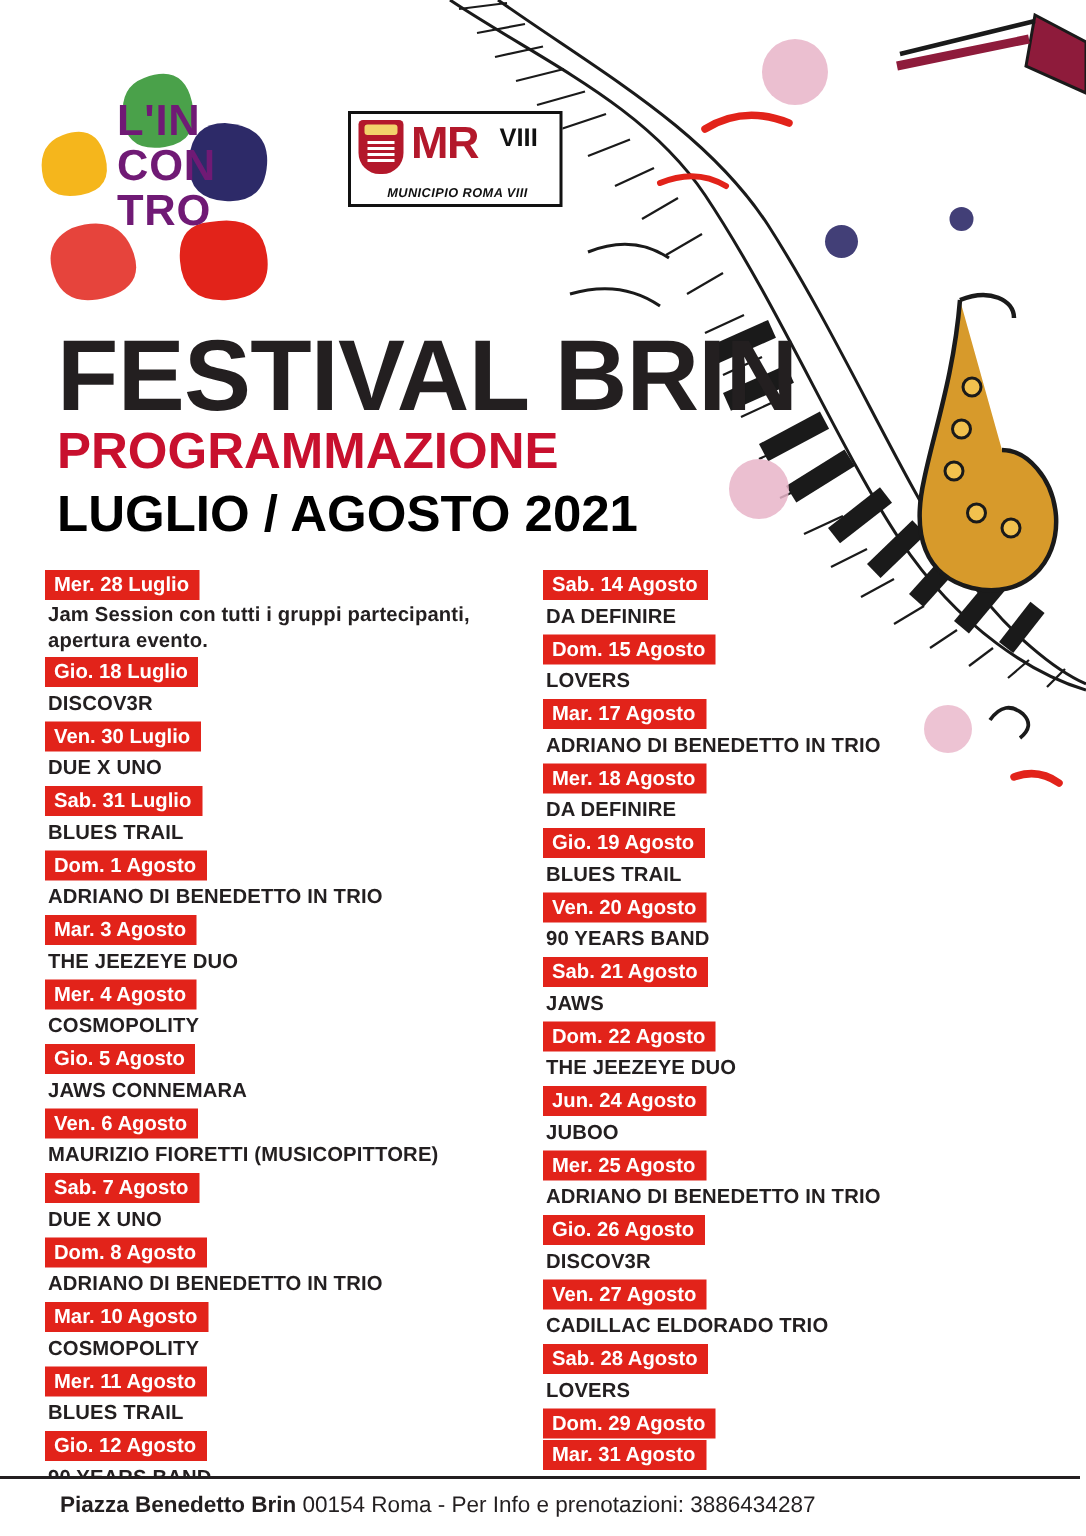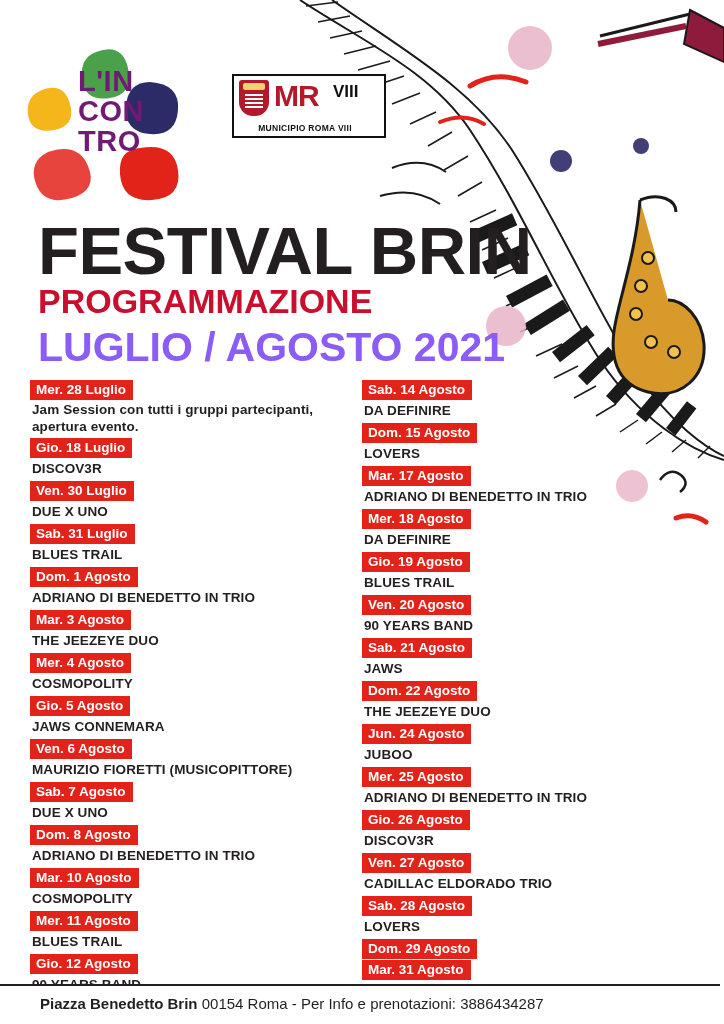--- a/index.html
+++ b/index.html
@@ -57,7 +57,7 @@
     position: absolute;
     left: 232px;
     top: 74px;
-    width: 154px;
+    width: 143px;
     height: 64px;
     border: 2px solid #111;
     background: #fff;

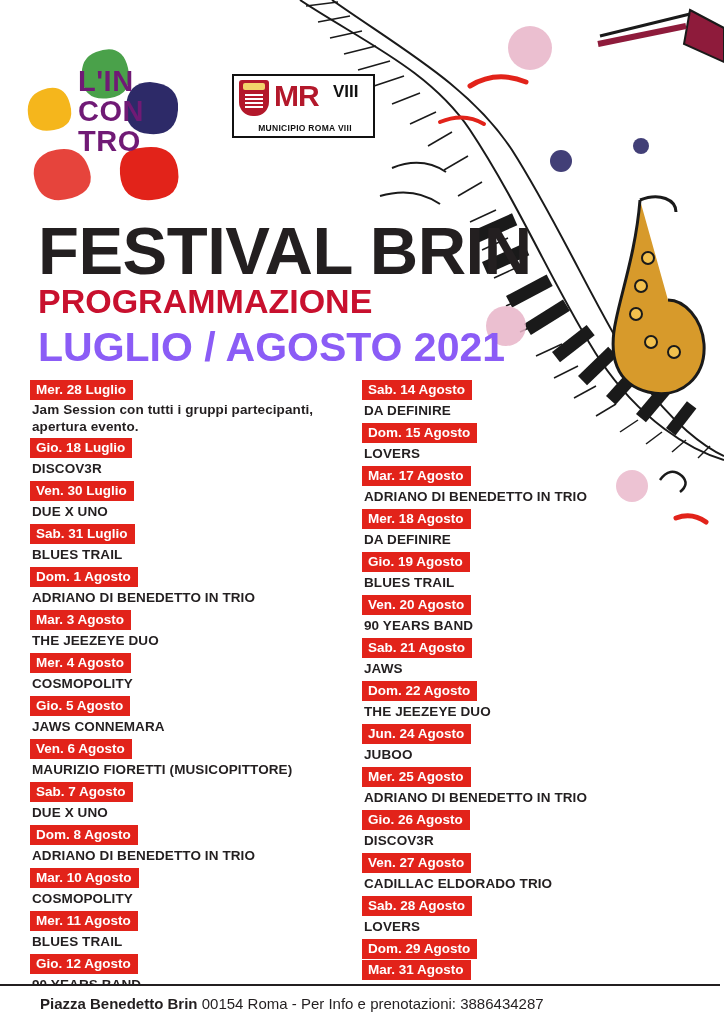--- a/index.html
+++ b/index.html
@@ -118,6 +118,7 @@
     font-weight: bold;
     color: #111;
     letter-spacing: 0.3px;
+    font-style: italic;
   }
 
   

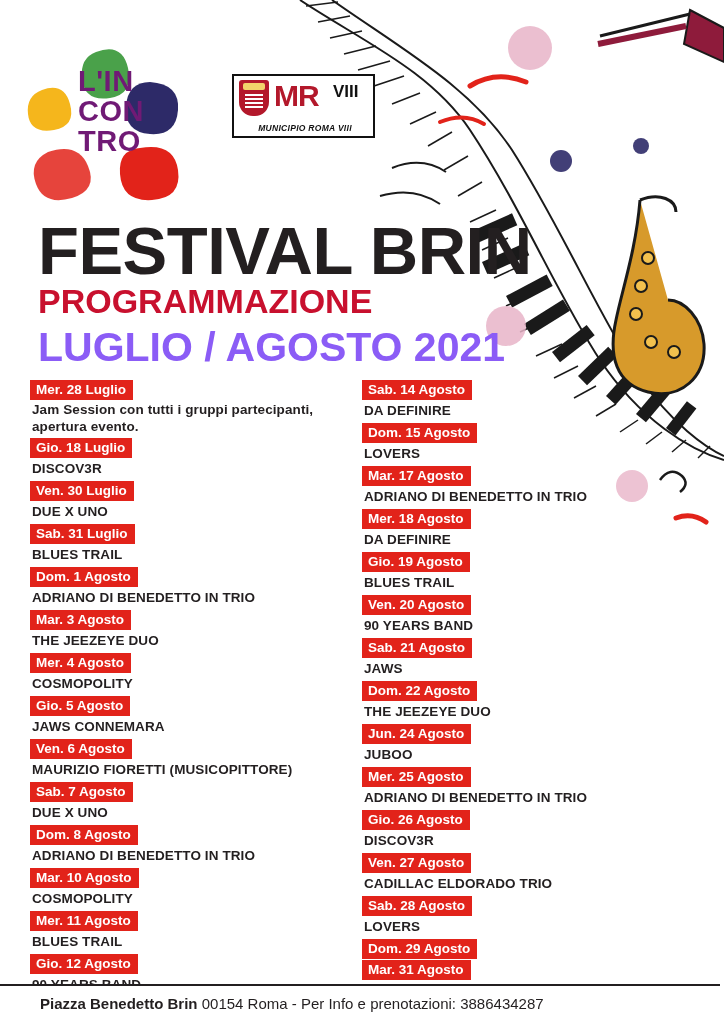--- a/index.html
+++ b/index.html
@@ -145,9 +145,9 @@
     position: absolute;
     left: 38px;
     top: 324px;
-    font-size: 41px;
-    font-weight: bold;
-    color: #8b5cf6;
+    font-size: 34px;
+    font-weight: bold;
+    color: #000000;
     letter-spacing: 0px;
     text-align: center;
   }

